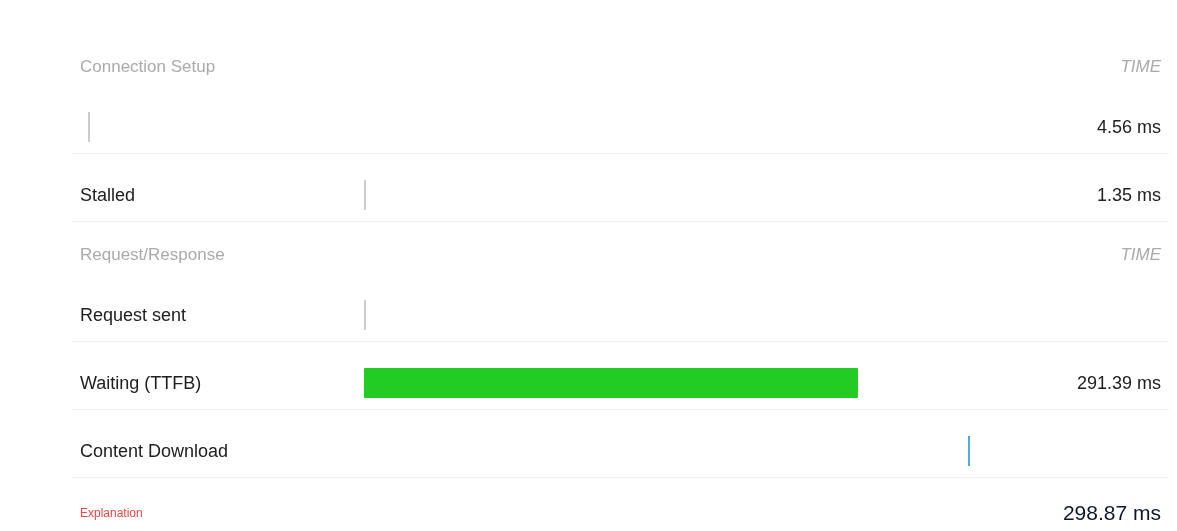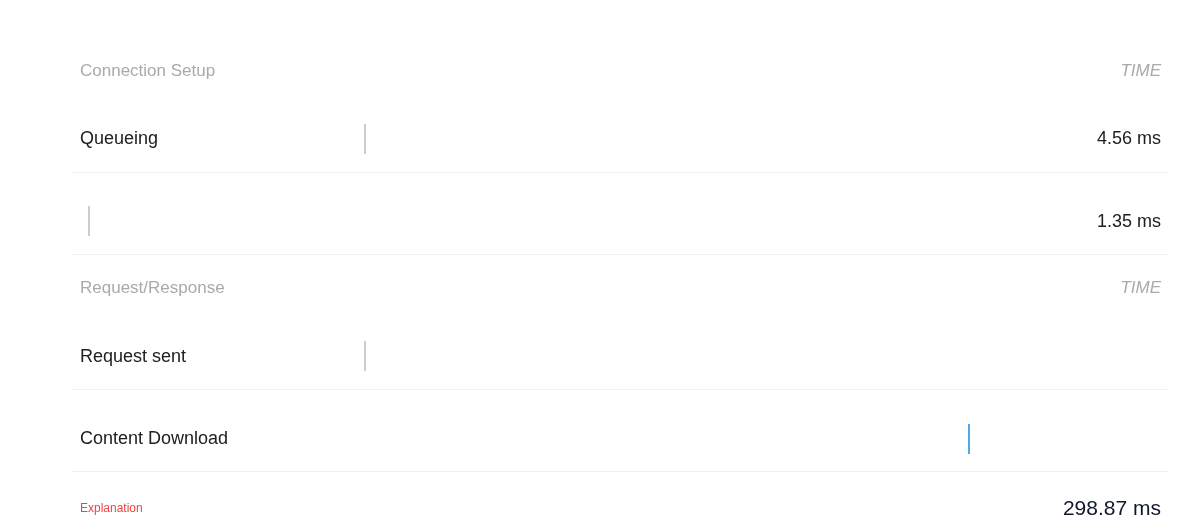--- a/index.html
+++ b/index.html
@@ -131,7 +131,6 @@
   </div>
 
   <div class="row">
-    <div class="row-label">Queueing</div>
     <div class="row-bar-area">
       <div class="tick-mark"></div>
     </div>

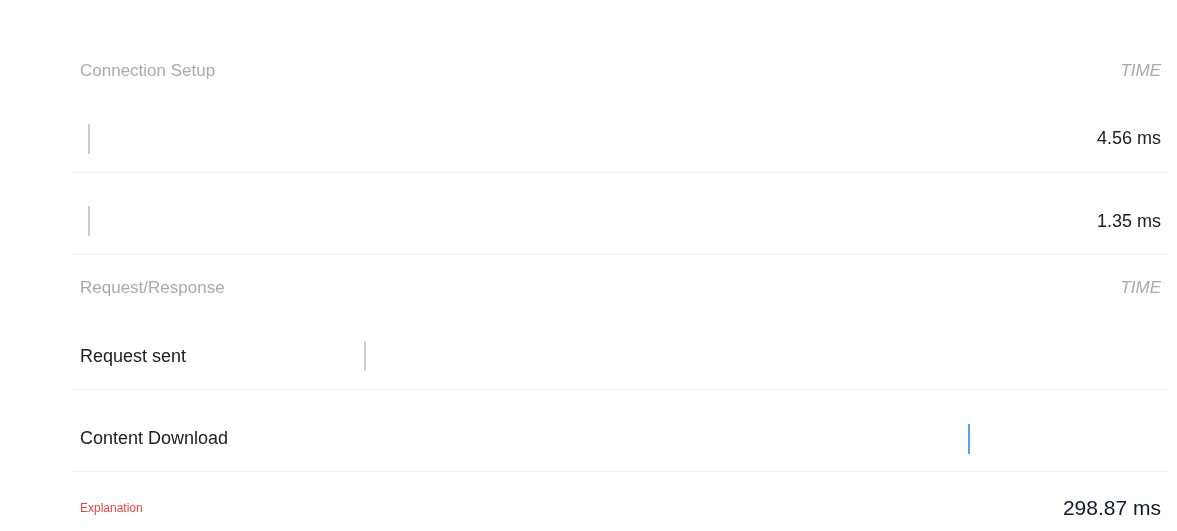--- a/index.html
+++ b/index.html
@@ -138,6 +138,7 @@
   </div>
 
   <div class="row">
+    <div class="row-label">Stalled</div>
     <div class="row-bar-area">
       <div class="tick-mark"></div>
     </div>

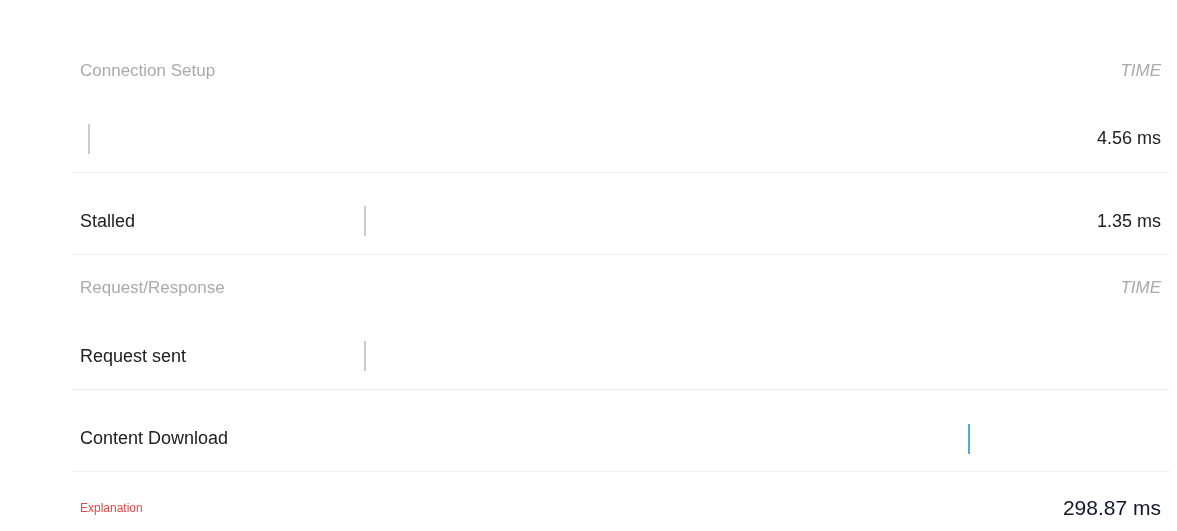--- a/index.html
+++ b/index.html
@@ -158,6 +158,13 @@
     </div>
   </div>
 
+  <div class="row">
+    <div class="row-label">Waiting (TTFB)</div>
+    <div class="row-bar-area">
+      <div class="ttfb-bar"></div>
+    </div>
+    <div class="row-time">291.39 ms</div>
+  </div>
 
   <div class="row">
     <div class="row-label">Content Download</div>

